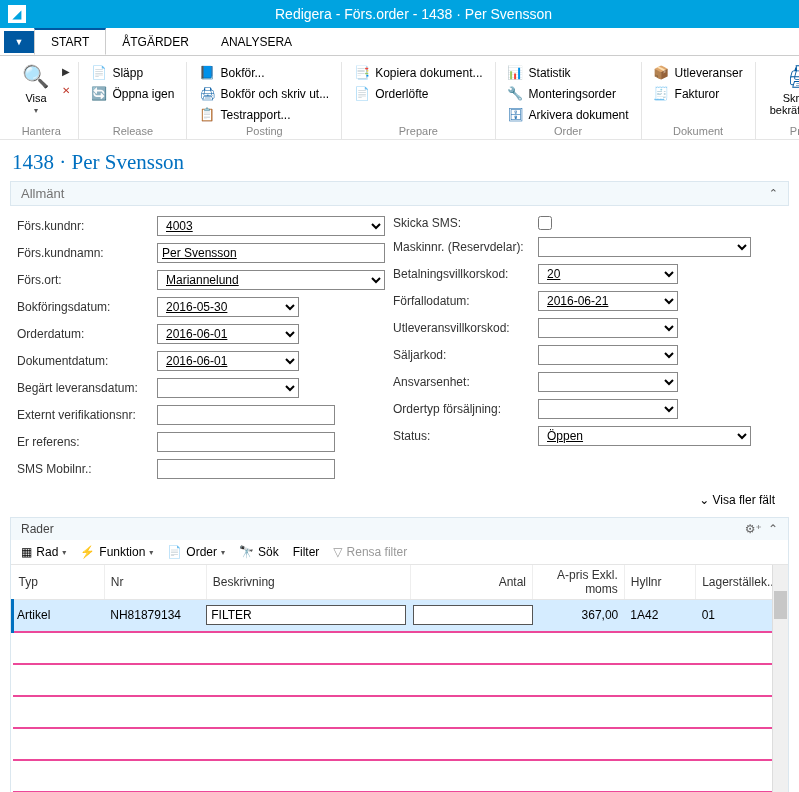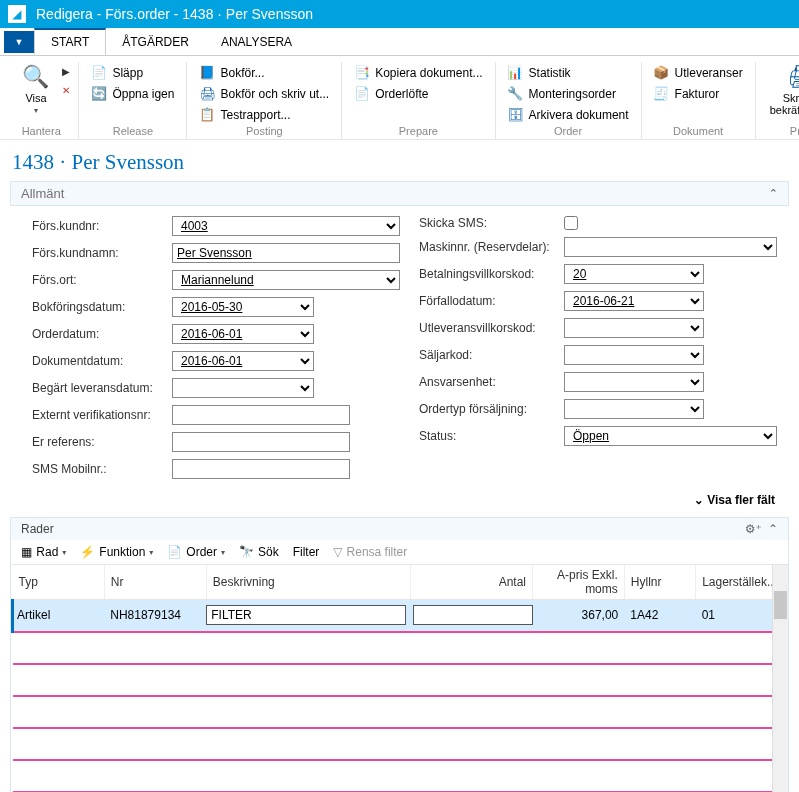--- a/index.html
+++ b/index.html
@@ -6,7 +6,7 @@
 body { background: #fff; width: 799px; height: 792px; overflow: hidden; font-size: 12px; }
 .titlebar { background: #00a3e0; color: #fff; height: 28px; display: flex; align-items: center; padding: 0 8px; }
 .titlebar .logo { width: 18px; height: 18px; border: 1px solid #fff; margin-right: 10px; display: flex; align-items: center; justify-content: center; background: #fff; color: #00a3e0; font-weight: bold; font-size: 11px; }
-.titlebar .title { flex: 1; font-size: 14px; }
+.titlebar .title { flex: 1; text-align: center; font-size: 14px; }
 .menubar { display: flex; align-items: center; border-bottom: 1px solid #ccc; height: 28px; background: #fff; }
 .menubar .menubtn { background: #0058a1; color: #fff; width: 30px; height: 22px; display: flex; align-items: center; justify-content: center; margin-left: 4px; font-size: 9px; }
 .menubar .tab { padding: 0 16px; height: 100%; display: flex; align-items: center; cursor: pointer; }

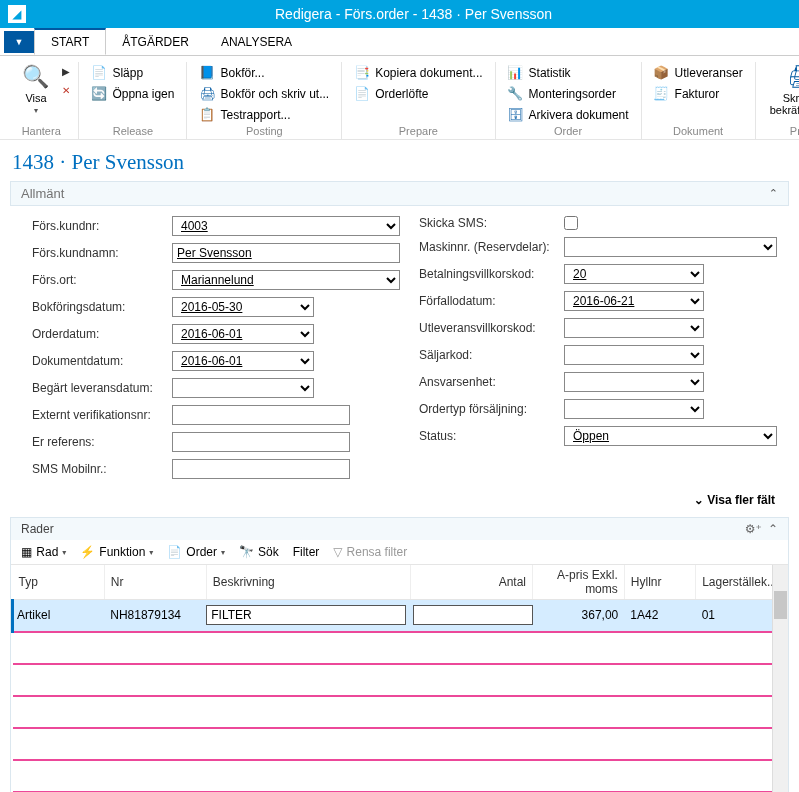--- a/index.html
+++ b/index.html
@@ -29,7 +29,7 @@
 .section-hdr { background: #f3f9fc; border: 1px solid #dbe7ef; margin: 0 10px; padding: 4px 10px; display: flex; align-items: center; justify-content: space-between; }
 .section-hdr .name { color: #737373; font-size: 13px; }
 .section-hdr .toggle { font-size: 11px; color: #555; cursor: pointer; }
-.form-body { display: flex; padding: 10px 32px; gap: 19px; }
+.form-body { display: flex; padding: 10px 17px; gap: 8px; }
 .form-col { display: flex; flex-direction: column; gap: 7px; }
 .form-row { display: flex; align-items: center; }
 .form-row .lbl { width: 140px; color: #333; }

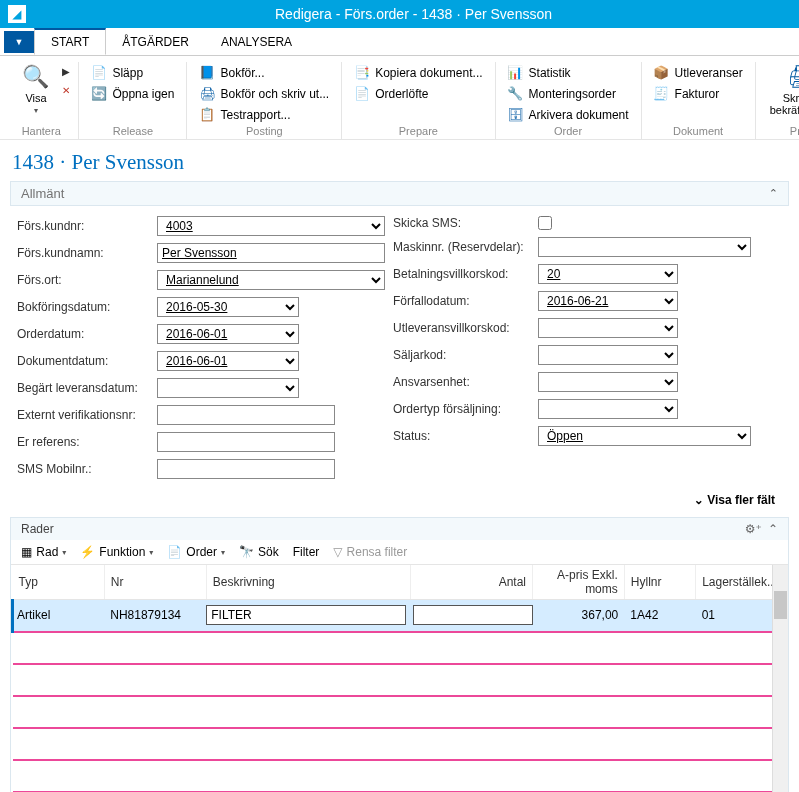--- a/index.html
+++ b/index.html
@@ -41,7 +41,7 @@
 .w-med { width: 178px; }
 .w-sm { width: 140px; }
 .w-xl { width: 213px; }
-.showmore { text-align: right; padding: 4px 24px 6px; font-size: 12px; font-weight: bold; }
+.showmore { text-align: right; padding: 4px 24px 6px; font-size: 12px; }
 .showmore span { cursor: pointer; }
 .rader { border: 1px solid #dbe7ef; margin: 4px 10px 0; }
 .rader-hdr { background: #f3f9fc; padding: 4px 10px; display: flex; justify-content: space-between; align-items: center; color: #444; gap: 16px; }

